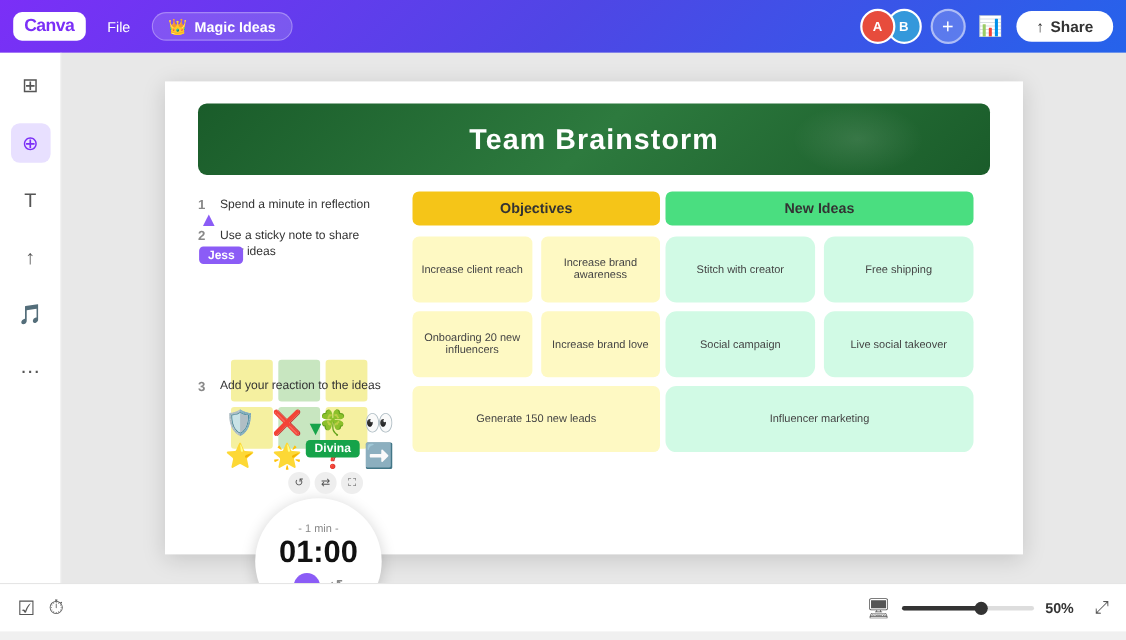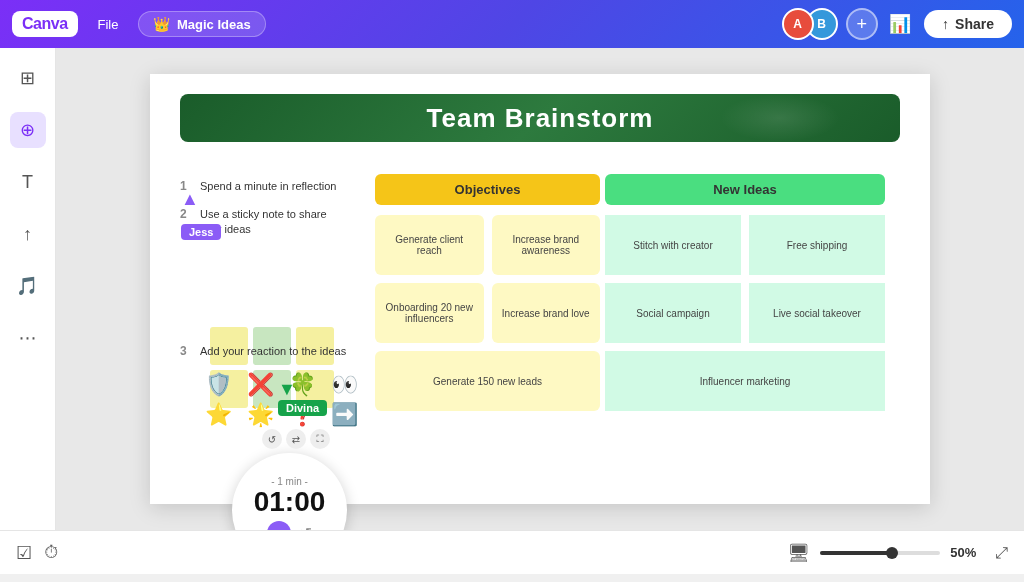--- a/index.html
+++ b/index.html
@@ -155,7 +155,7 @@
     
     .canvas-header {
       background: linear-gradient(135deg, #1a5c2a 0%, #2d7a3e 50%, #1a5c2a 100%);
-      height: 48px;
+      height: 65px;
       display: flex;
       align-items: center;
       justify-content: center;

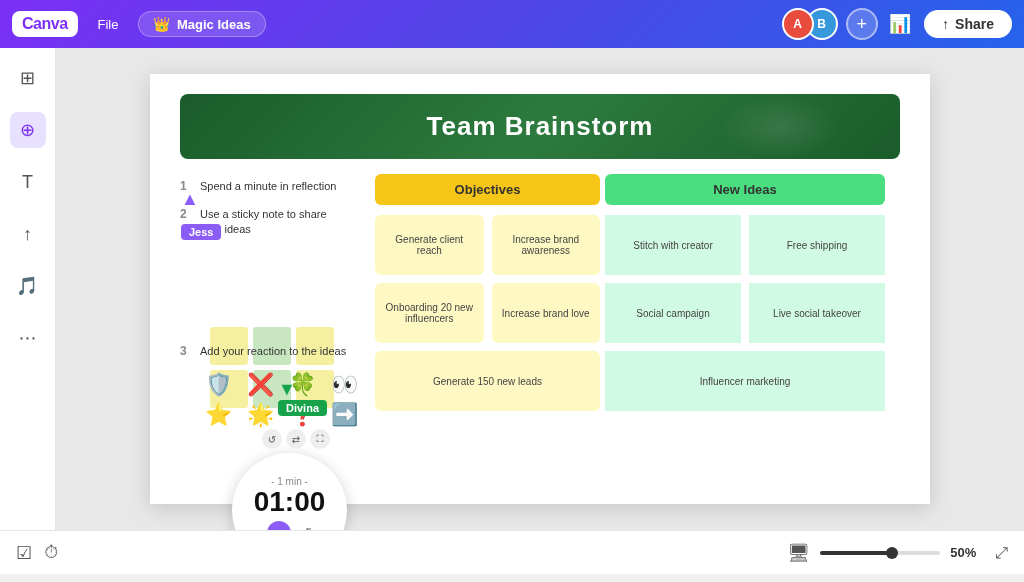--- a/index.html
+++ b/index.html
@@ -505,7 +505,7 @@
       <div class="objectives-section">
         <div class="section-header-yellow">Objectives</div>
         <div class="obj-grid">
-          <div class="obj-card">Generate client reach</div>
+          <div class="obj-card">Increase client reach</div>
           <div class="obj-card">Increase brand awareness</div>
           <div class="obj-card">Onboarding 20 new influencers</div>
           <div class="obj-card">Increase brand love</div>

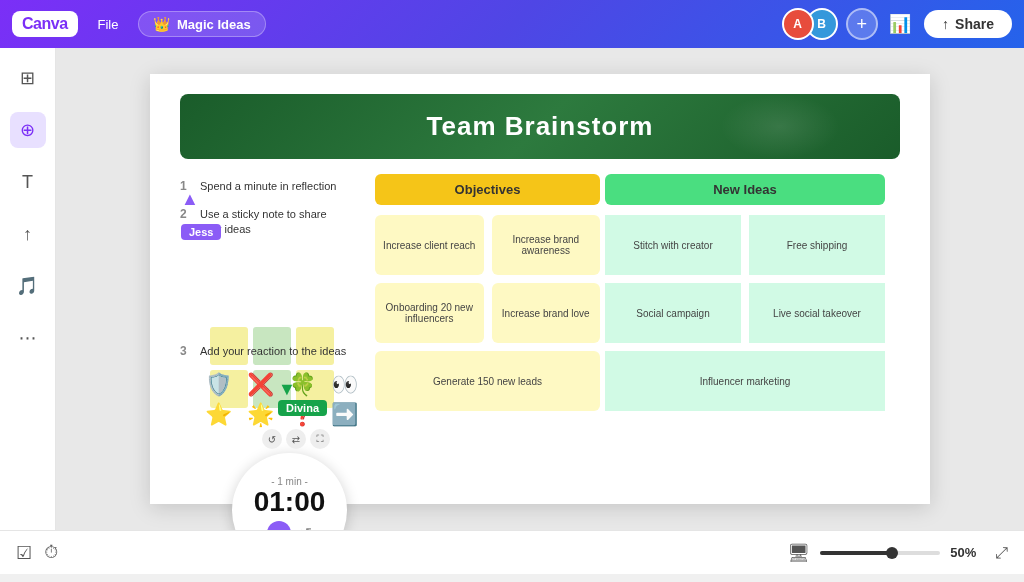--- a/index.html
+++ b/index.html
@@ -313,7 +313,7 @@
     }
     .idea-card {
       background: #d1fae5;
-      border-radius: 0;
+      border-radius: 10px;
       padding: 8px;
       font-size: 10px;
       color: #444;

